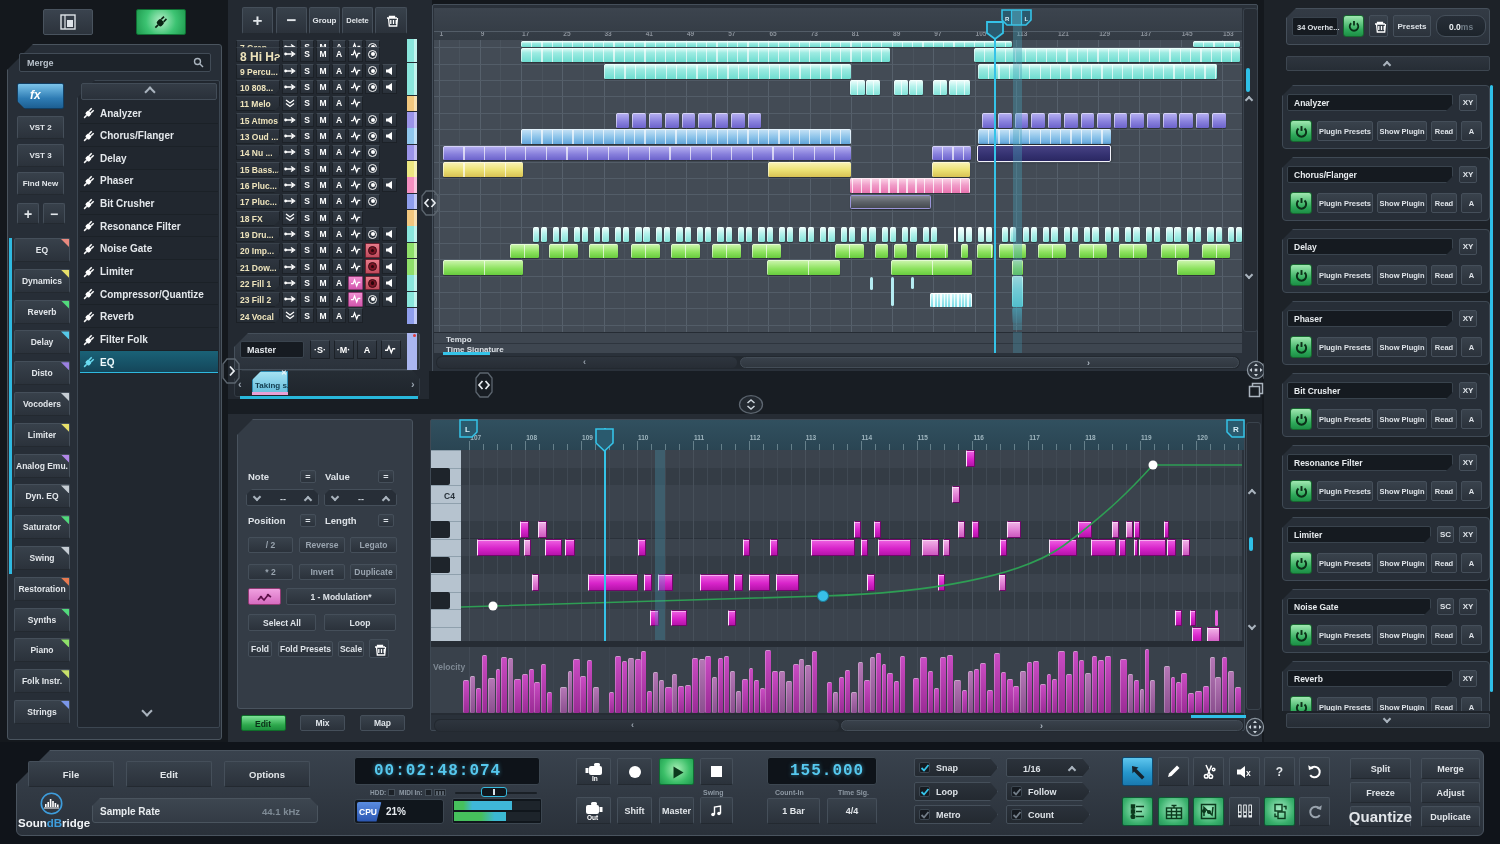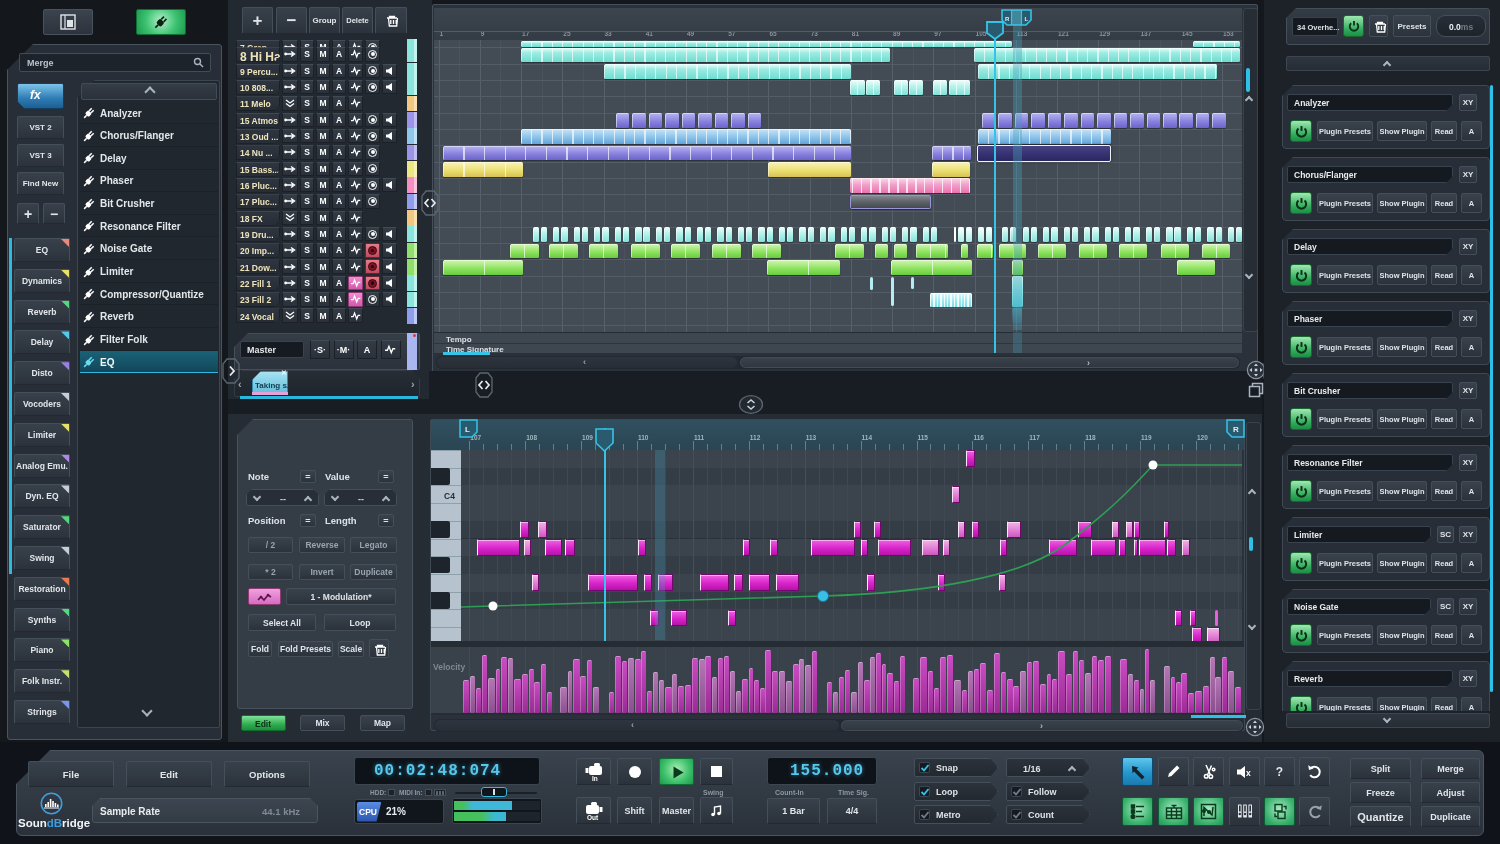--- a/index.html
+++ b/index.html
@@ -2182,7 +2182,7 @@
       <span style="font-size:9px">Adjust</span>
     </div>
     <div class="btn" style="left:1350px;top:806px;width:61px;height:21px;">
-      <span style="font-size:11px">Quantize</span>
+      <span style="font-size:15px">Quantize</span>
     </div>
     <div class="btn" style="left:1421px;top:806px;width:59px;height:21px;">
       <span style="font-size:9px">Duplicate</span>

